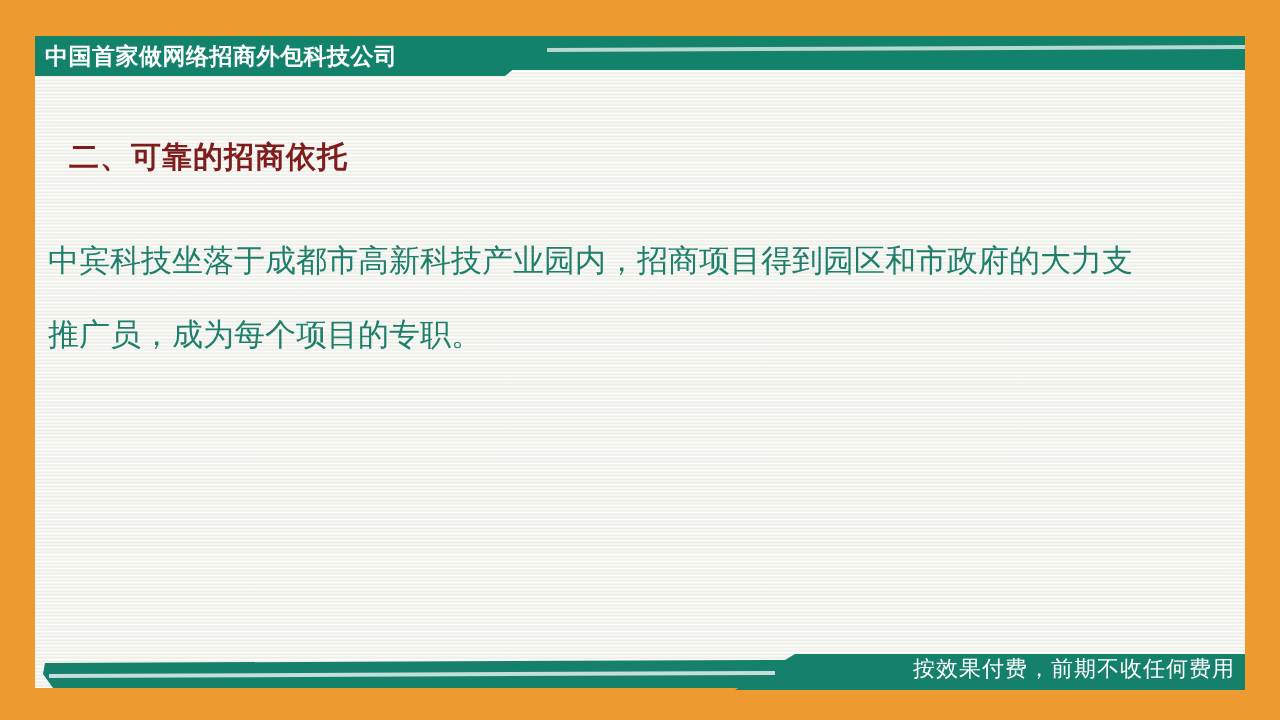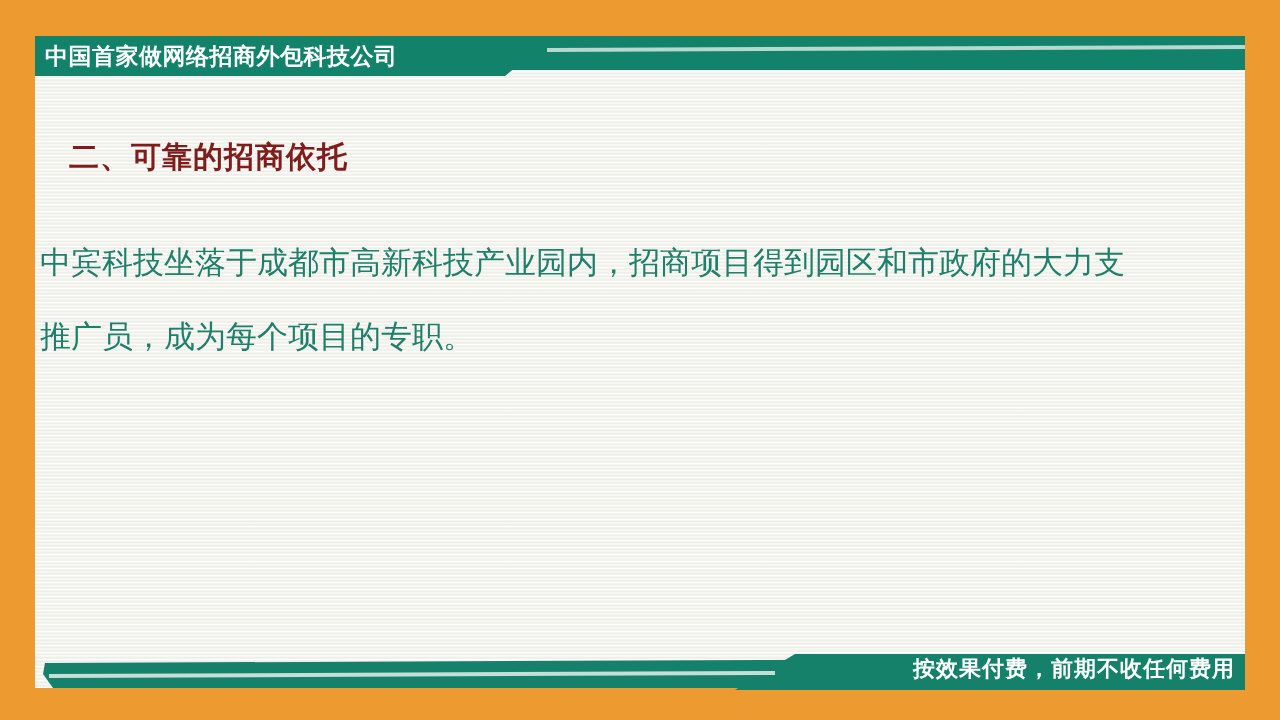--- a/index.html
+++ b/index.html
@@ -108,7 +108,7 @@
   
   #body-copy {
     position: absolute;
-    left: 40px;
+    left: 48px;
     top: 226px;
     width: 1135px;
     color: #1F7F6B;
@@ -116,7 +116,7 @@
     line-height: 74px;
     text-align: justify;
     text-align-last: left;
-    font-family: Liberation Serif, serif;
+    font-family: Liberation Mono, monospace;
   }
   #body-copy .ln { display: block; white-space: nowrap; }
 </style>

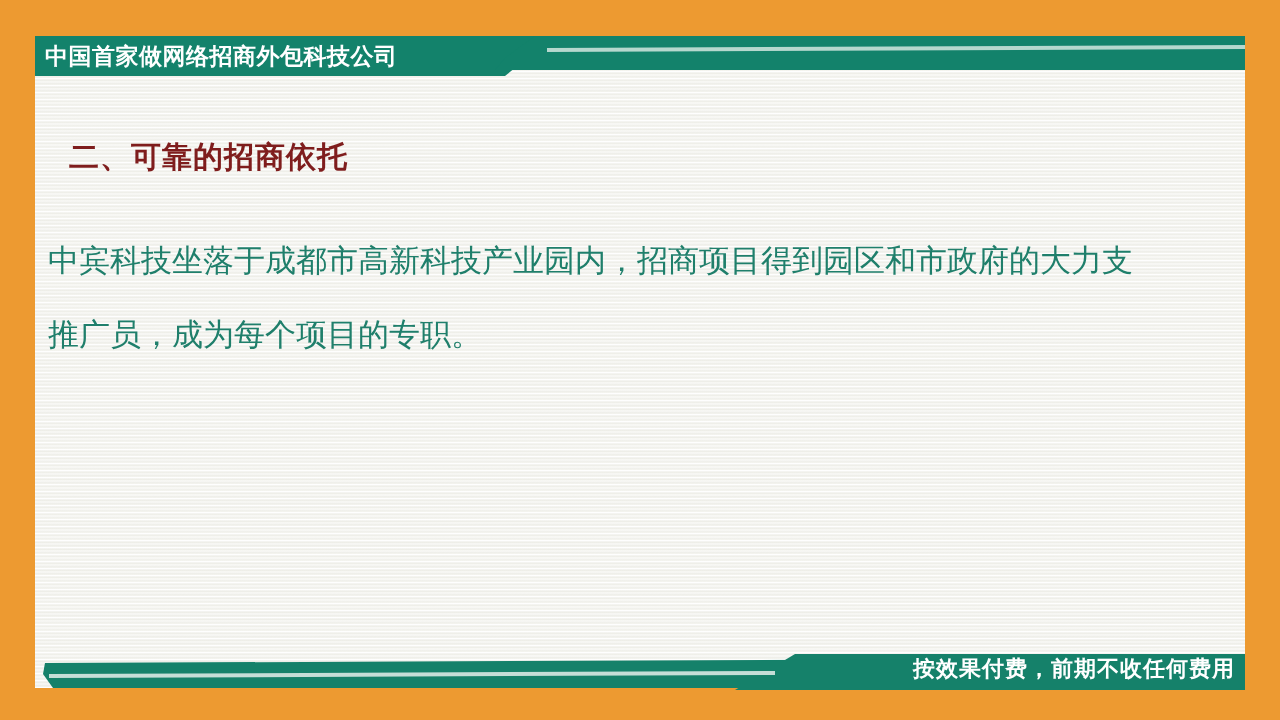--- a/index.html
+++ b/index.html
@@ -85,7 +85,7 @@
     align-items: center;
     color: #FFFFFF;
     font-size: 22px;
-    font-weight: bold;
+    font-weight: normal;
     letter-spacing: 1px;
     white-space: nowrap;
     font-family: "DejaVu Sans", "Liberation Sans", sans-serif;

